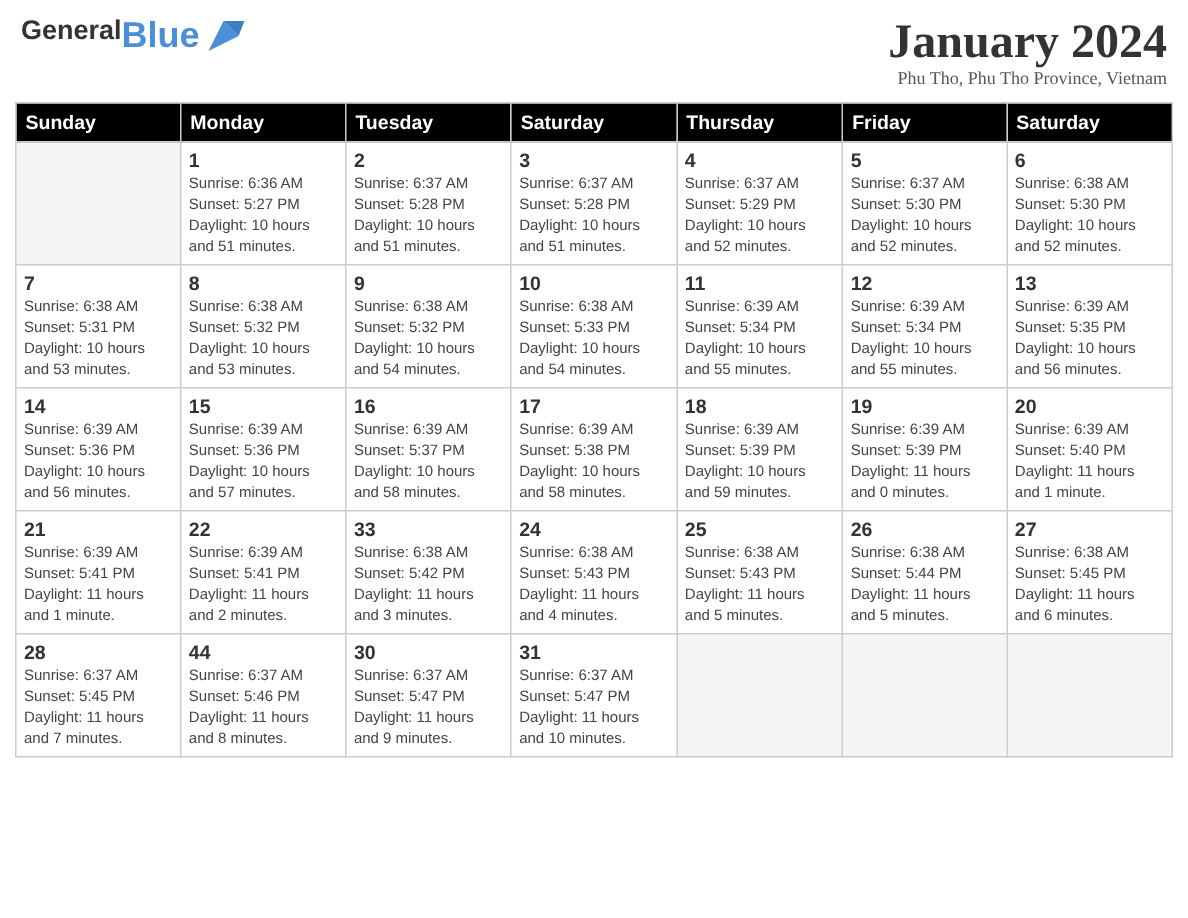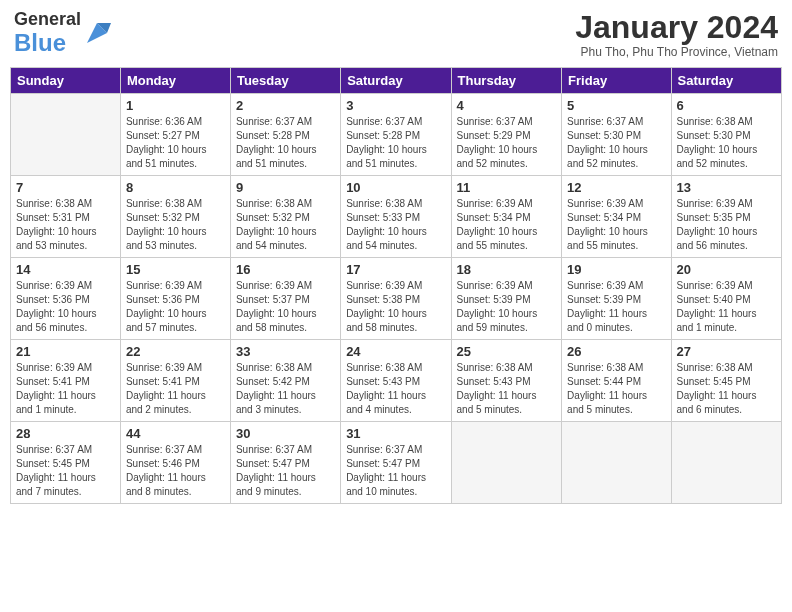--- a/index.html
+++ b/index.html
@@ -85,7 +85,7 @@
 
 <div class="header">
   <div class="logo">
-    <div style="display:flex;flex-direction:column;line-height:1.1">
+    <div style="display:flex;flex-direction:row;line-height:1.1">
       <span style="font-size:18px;font-weight:bold;color:#333;">General</span>
       <span style="font-size:24px;font-weight:bold;color:#4a90d9;">Blue</span>
     </div>

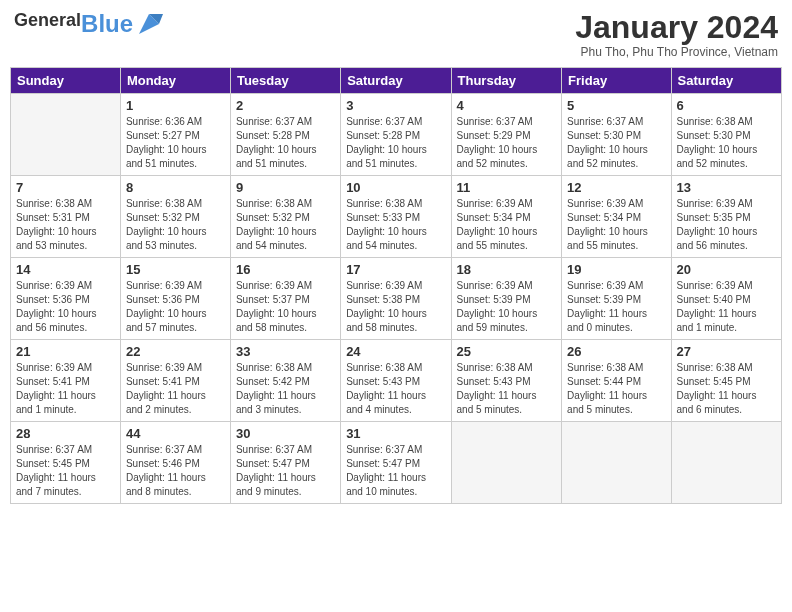--- a/index.html
+++ b/index.html
@@ -28,6 +28,7 @@
     }
     .title-block {
       text-align: right;
+      font-family: Liberation Serif, serif;
     }
     .title-block h1 {
       font-size: 32px;

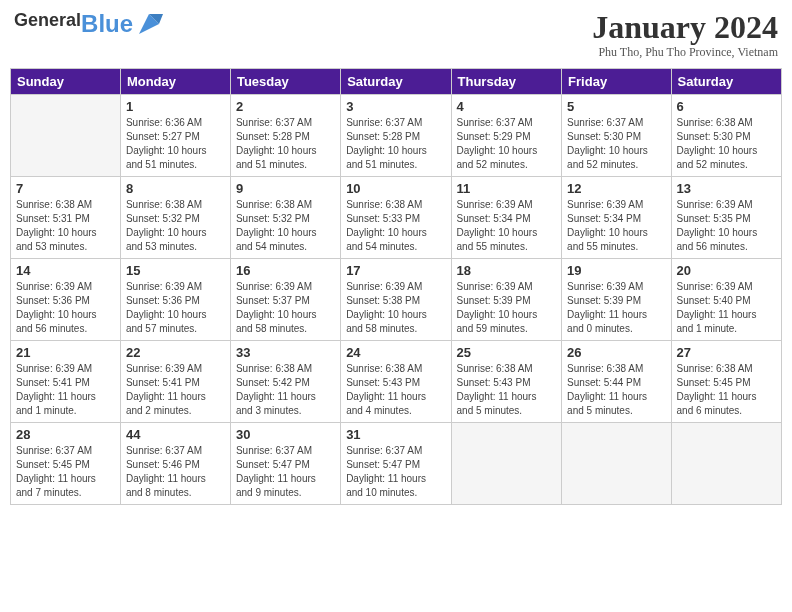--- a/index.html
+++ b/index.html
@@ -47,7 +47,7 @@
       border: 1px solid #ccc;
     }
     .calendar th {
-      background-color: #4c1d95;
+      background-color: #000000;
       color: #fff;
       text-align: left;
       padding: 5px 6px;

